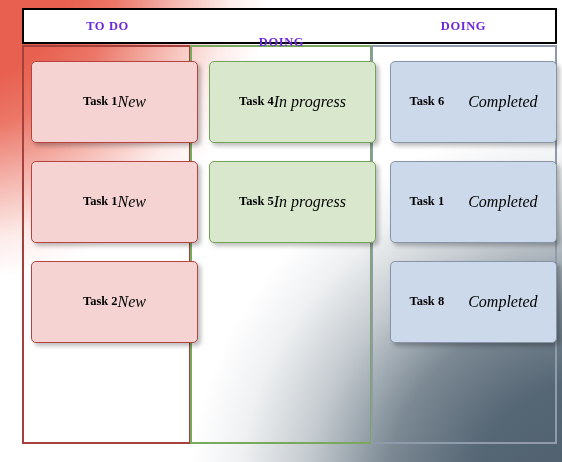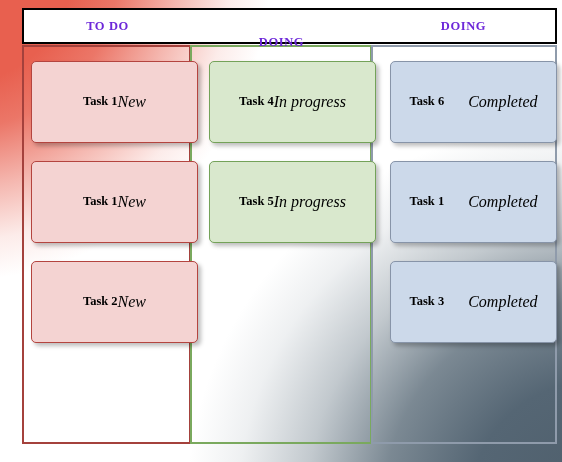--- a/index.html
+++ b/index.html
@@ -202,7 +202,7 @@
     <div class="card-sub">Completed</div>
   </div>
   <div class="card blue cx-done cy-3">
-    <div class="card-title">Task 3</div>
+    <div class="card-title">Task 8</div>
     <div class="card-sub">Completed</div>
   </div>
 

